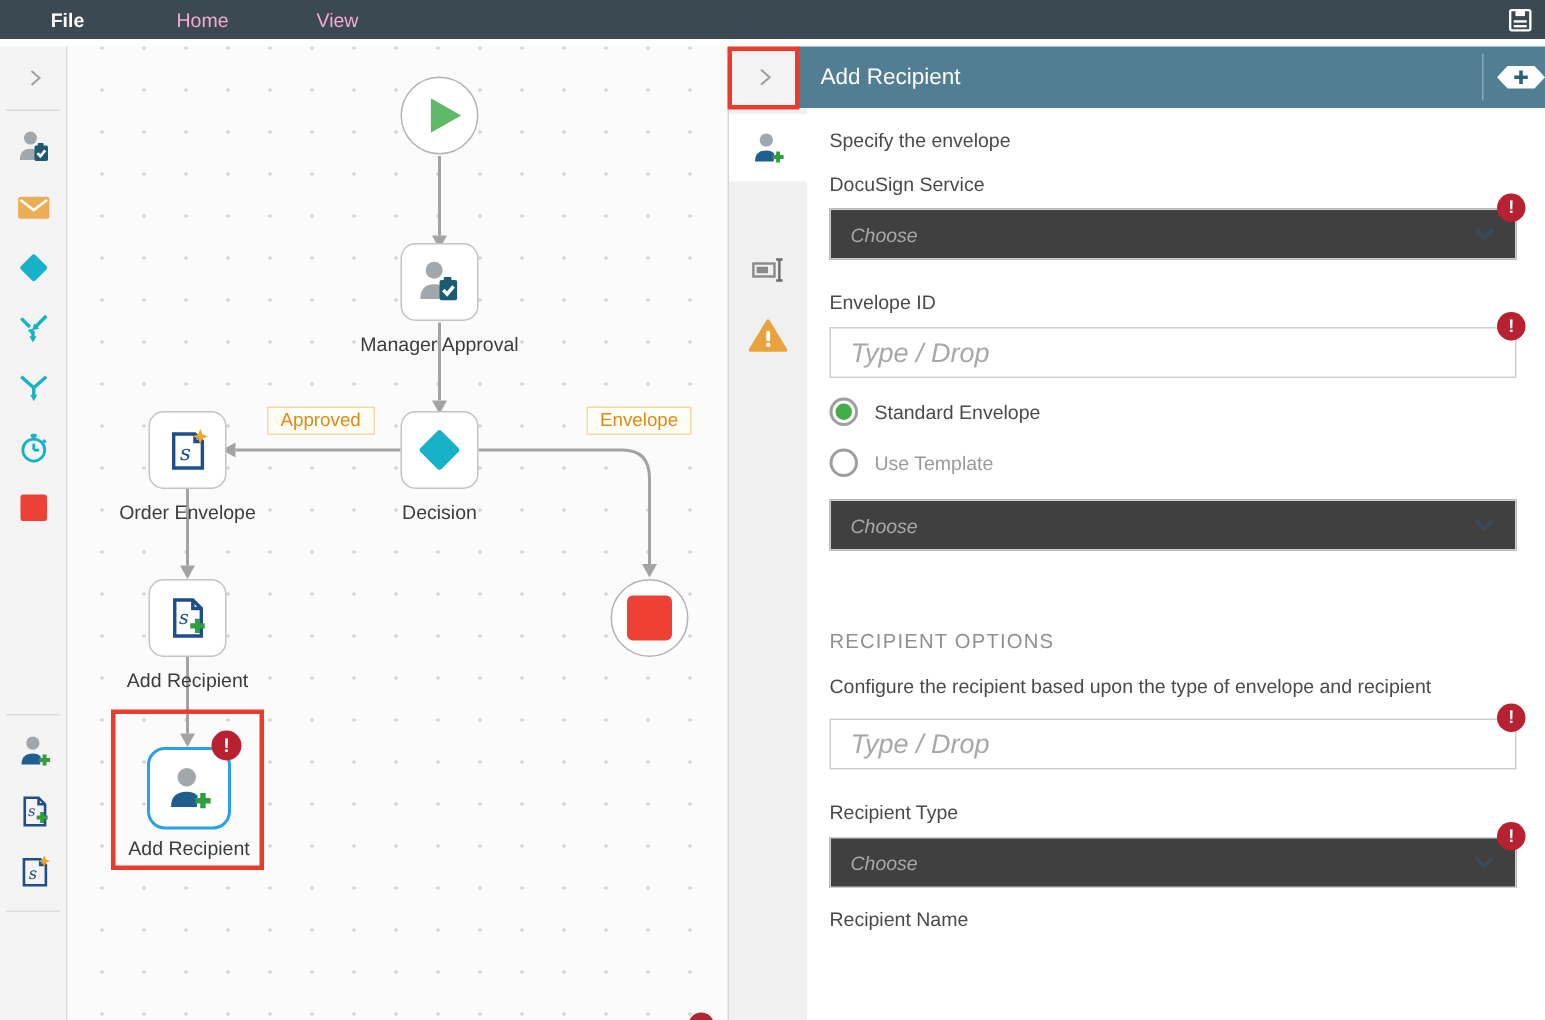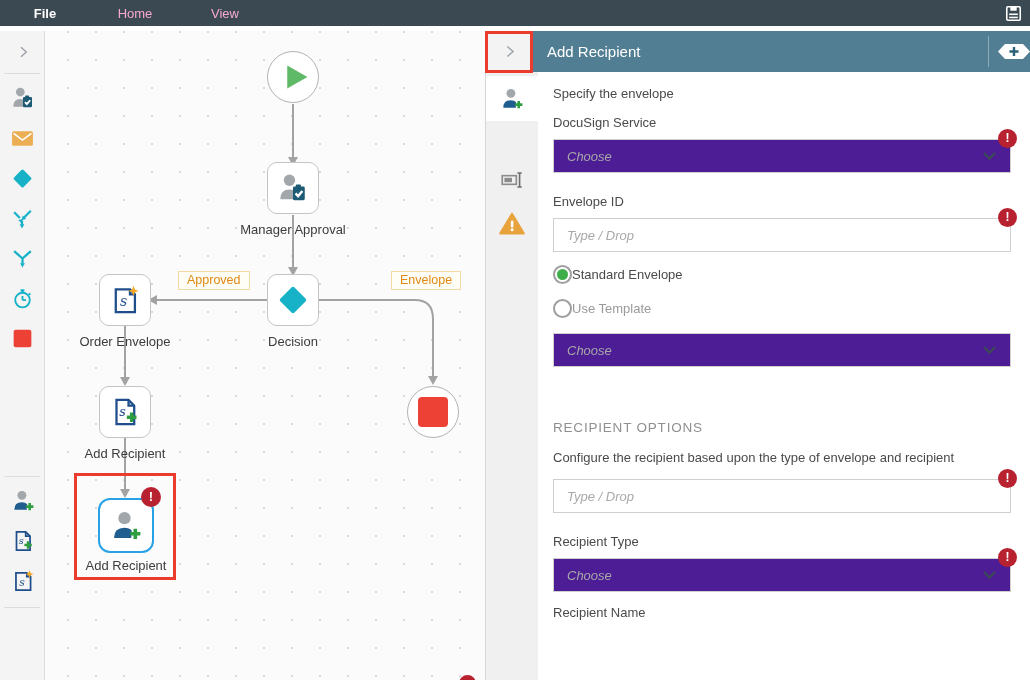--- a/index.html
+++ b/index.html
@@ -54,7 +54,7 @@
   .f-label { color:#4a4a4a; font-size:13px; margin-bottom:9px; }
   .f-wrap { position:relative; width:458px; margin-bottom:13px; }
   .f-wrap.mb20 { margin-bottom:21px; }
-  .selectbox { width:458px; height:34px; border:1px solid #cfcfcf; background:#4c1d95; display:flex; align-items:center; padding:0 13px; cursor:pointer; }
+  .selectbox { width:458px; height:34px; border:1px solid #cfcfcf; background:#404040; display:flex; align-items:center; padding:0 13px; cursor:pointer; }
   .selectbox .ph { flex:1; color:#a8a8a8; font-size:13px; font-style:italic; }
   .textbox { width:458px; height:34px; border:1px solid #cfcfcf; background:#fff; padding:0 13px; font-size:13px; font-family:inherit; color:#333; outline:none; }
   .textbox::placeholder { color:#a8a8a8; font-style:italic; }

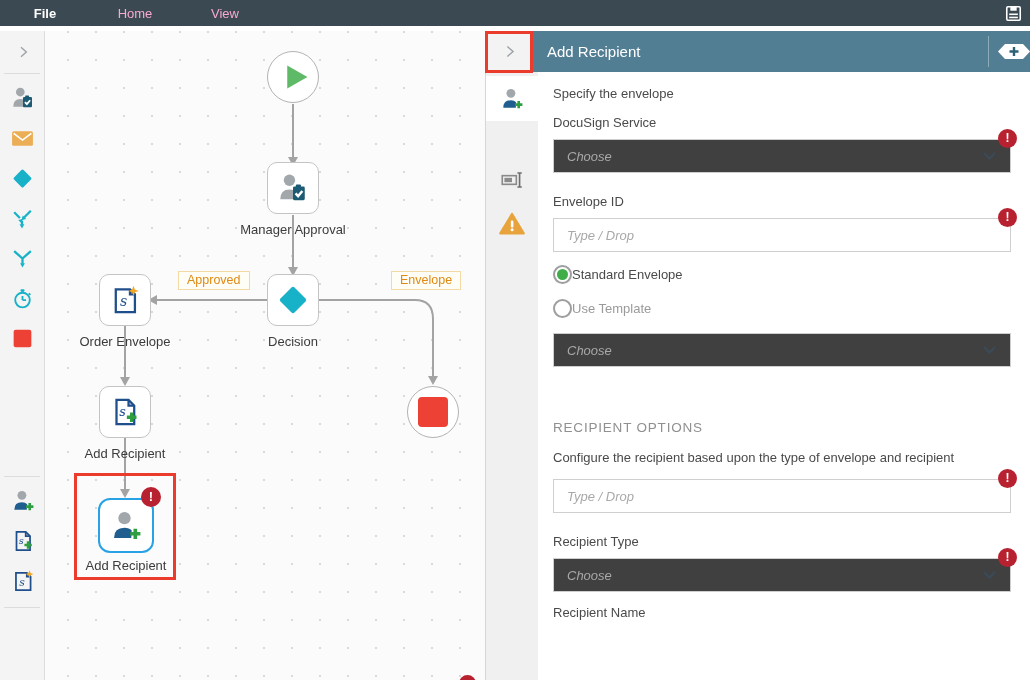--- a/index.html
+++ b/index.html
@@ -56,7 +56,7 @@
   .f-wrap.mb20 { margin-bottom:21px; }
   .selectbox { width:458px; height:34px; border:1px solid #cfcfcf; background:#404040; display:flex; align-items:center; padding:0 13px; cursor:pointer; }
   .selectbox .ph { flex:1; color:#a8a8a8; font-size:13px; font-style:italic; }
-  .textbox { width:458px; height:34px; border:1px solid #cfcfcf; background:#fff; padding:0 13px; font-size:13px; font-family:inherit; color:#333; outline:none; }
+  .textbox { width:458px; height:34px; border:1px solid #cfcfcf; background:#fff; padding:0 13px; font-size:18px; font-family:inherit; color:#333; outline:none; }
   .textbox::placeholder { color:#a8a8a8; font-style:italic; }
   .err-badge { position:absolute; right:-6px; top:-10px; width:19px; height:19px; border-radius:50%; background:#b8212f; color:#fff; font-weight:bold; font-size:12px; line-height:19px; text-align:center; z-index:3; }
   .radio-row { display:flex; align-items:center; margin:4px 0 15px; cursor:pointer; }

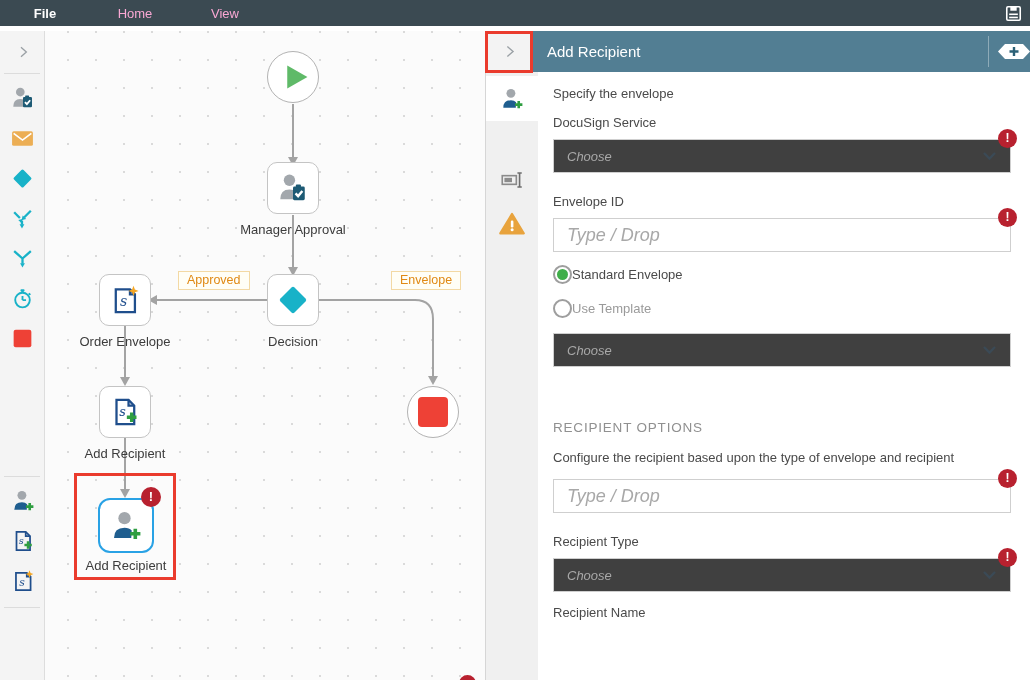--- a/index.html
+++ b/index.html
@@ -59,7 +59,7 @@
   .textbox { width:458px; height:34px; border:1px solid #cfcfcf; background:#fff; padding:0 13px; font-size:18px; font-family:inherit; color:#333; outline:none; }
   .textbox::placeholder { color:#a8a8a8; font-style:italic; }
   .err-badge { position:absolute; right:-6px; top:-10px; width:19px; height:19px; border-radius:50%; background:#b8212f; color:#fff; font-weight:bold; font-size:12px; line-height:19px; text-align:center; z-index:3; }
-  .radio-row { display:flex; align-items:center; margin:4px 0 15px; cursor:pointer; }
+  .radio-row { display:flex; align-items:center; gap:11px; margin:4px 0 15px; cursor:pointer; }
   .radio { width:19px; height:19px; border-radius:50%; border:2px solid #9e9e9e; display:flex; align-items:center; justify-content:center; background:#fff; }
   .radio .dot { width:11px; height:11px; border-radius:50%; background:#3fae49; }
   .radio-label { font-size:13px; color:#4a4a4a; }

